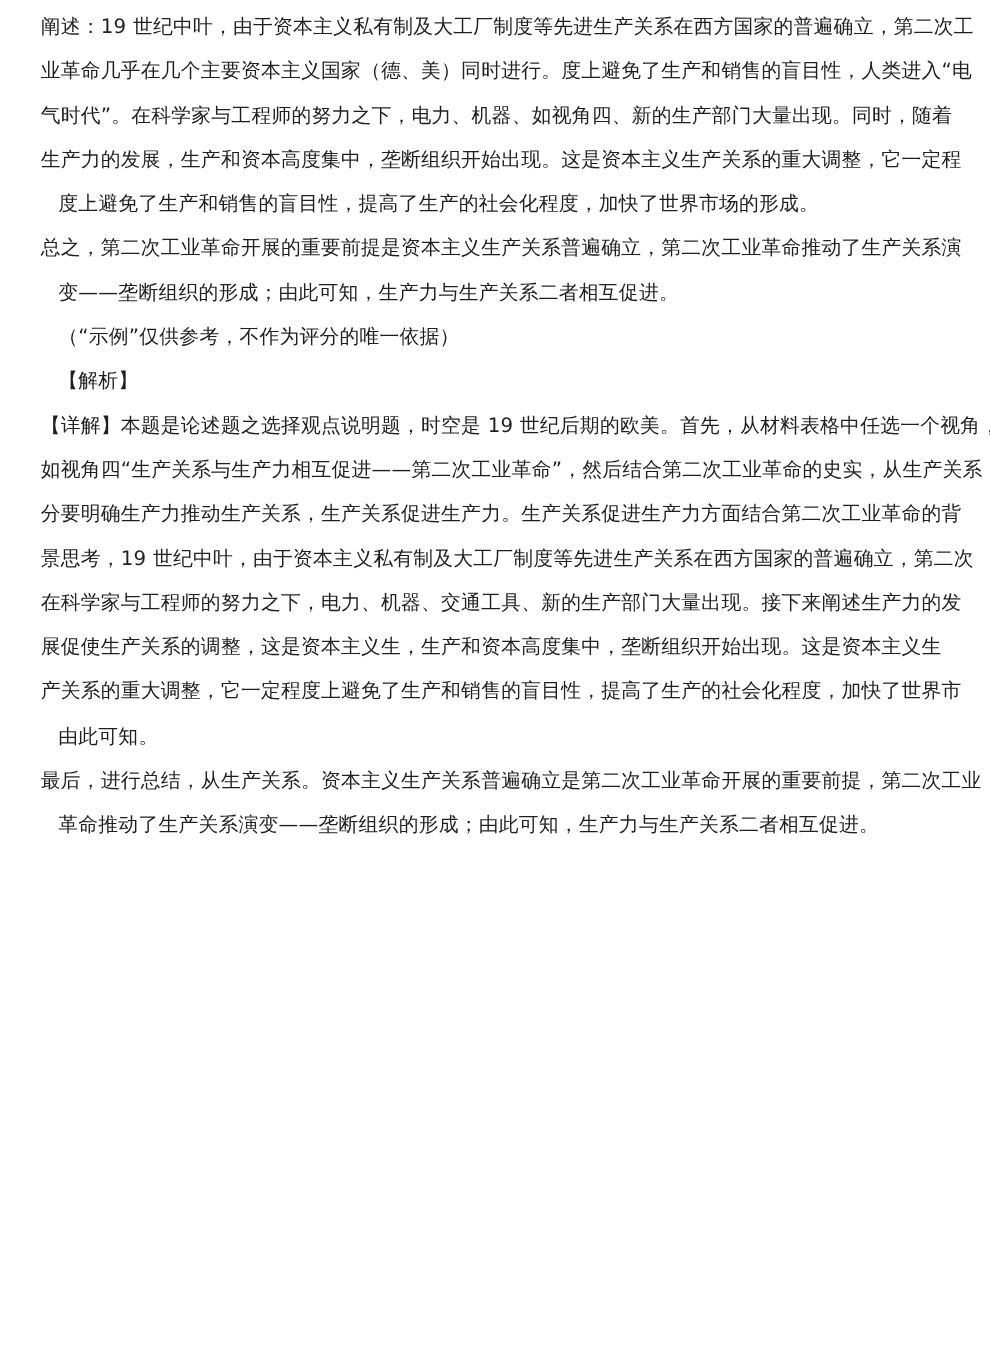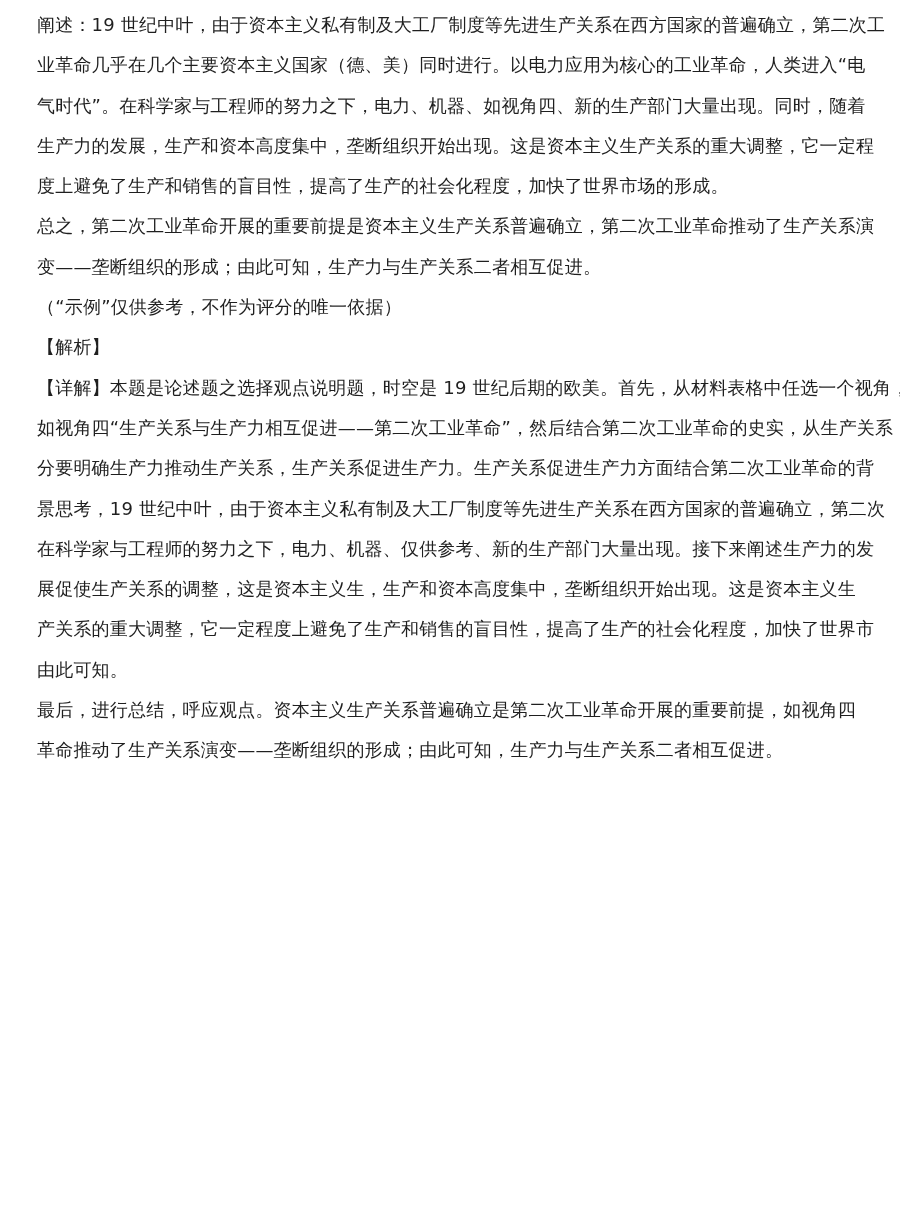--- a/index.html
+++ b/index.html
@@ -46,7 +46,7 @@
   <div>
       <div class="paragraph">
         <div class="line">阐述：19 世纪中叶，由于资本主义私有制及大工厂制度等先进生产关系在西方国家的普遍确立，第二次工</div>
-        <div class="line">业革命几乎在几个主要资本主义国家（德、美）同时进行。以电力应用为核心的工业革命，人类进入“电</div>
+        <div class="line">业革命几乎在几个主要资本主义国家（德、美）同时进行。度上避免了生产和销售的盲目性，人类进入“电</div>
         <div class="line">气时代”。在科学家与工程师的努力之下，电力、机器、如视角四、新的生产部门大量出现。同时，随着</div>
         <div class="line">生产力的发展，生产和资本高度集中，垄断组织开始出现。这是资本主义生产关系的重大调整，它一定程</div>
         <div class="line line-last">度上避免了生产和销售的盲目性，提高了生产的社会化程度，加快了世界市场的形成。</div>

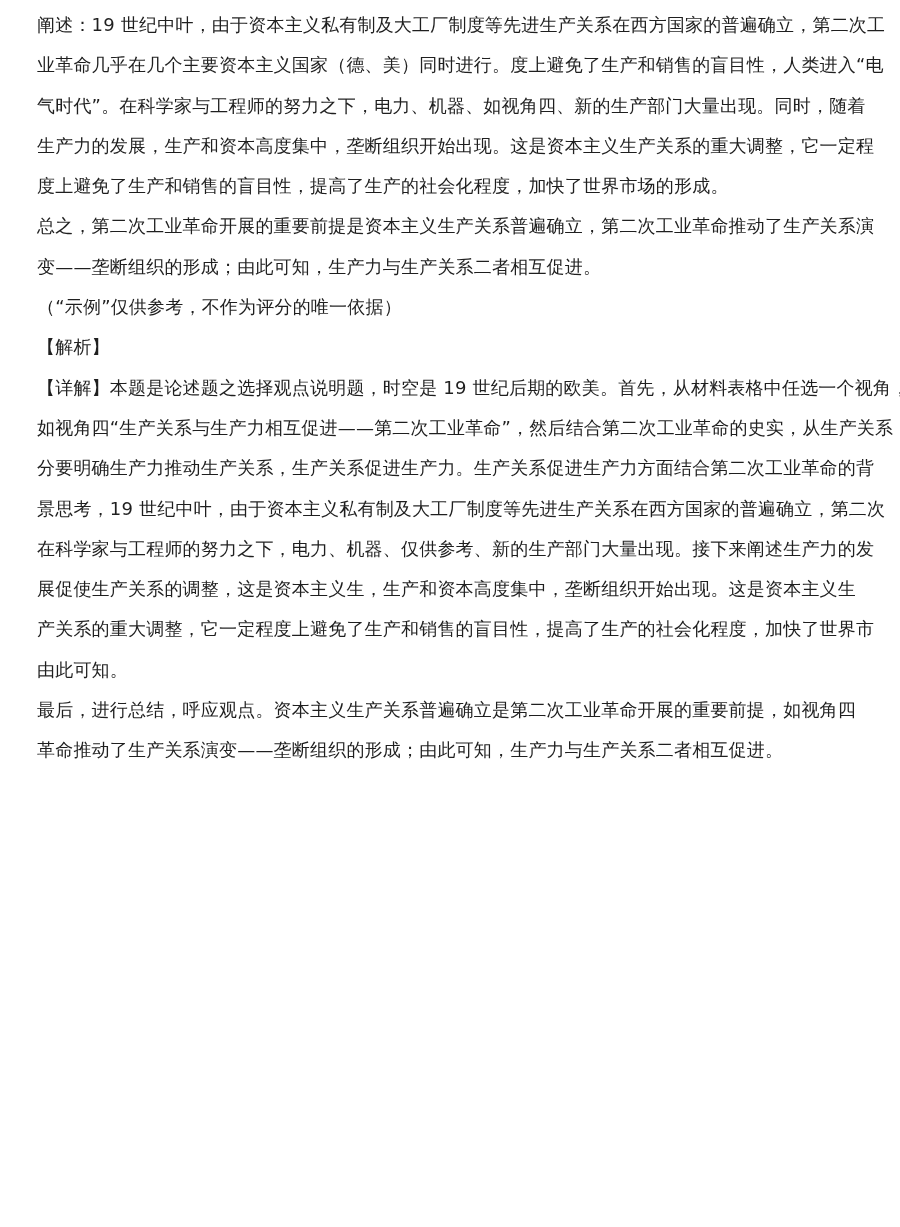--- a/index.html
+++ b/index.html
@@ -37,6 +37,7 @@
   .line.line-last {
     text-align: center;
     text-align-last: left;
+    margin-left: 16px;
   }
 </style>
 </head>

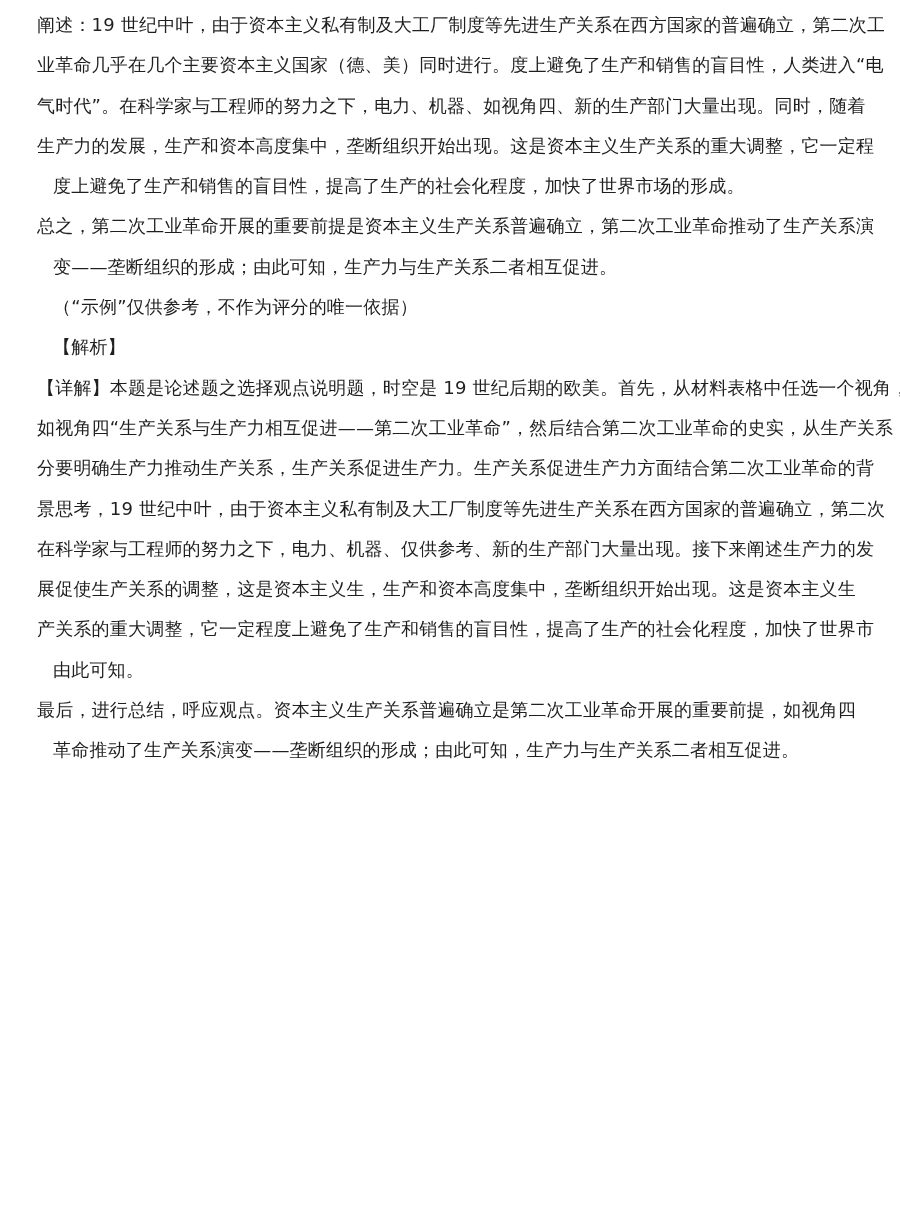--- a/index.html
+++ b/index.html
@@ -67,7 +67,7 @@
         <div class="line">如视角四“生产关系与生产力相互促进——第二次工业革命”，然后结合第二次工业革命的史实，从生产关系</div>
         <div class="line">分要明确生产力推动生产关系，生产关系促进生产力。生产关系促进生产力方面结合第二次工业革命的背</div>
         <div class="line">景思考，19 世纪中叶，由于资本主义私有制及大工厂制度等先进生产关系在西方国家的普遍确立，第二次</div>
-        <div class="line">在科学家与工程师的努力之下，电力、机器、仅供参考、新的生产部门大量出现。接下来阐述生产力的发</div>
+        <div class="line">在科学家与工程师的努力之下，电力、机器、交通工具、新的生产部门大量出现。接下来阐述生产力的发</div>
         <div class="line">展促使生产关系的调整，这是资本主义生，生产和资本高度集中，垄断组织开始出现。这是资本主义生</div>
         <div class="line">产关系的重大调整，它一定程度上避免了生产和销售的盲目性，提高了生产的社会化程度，加快了世界市</div>
         <div class="line line-last">由此可知。</div>

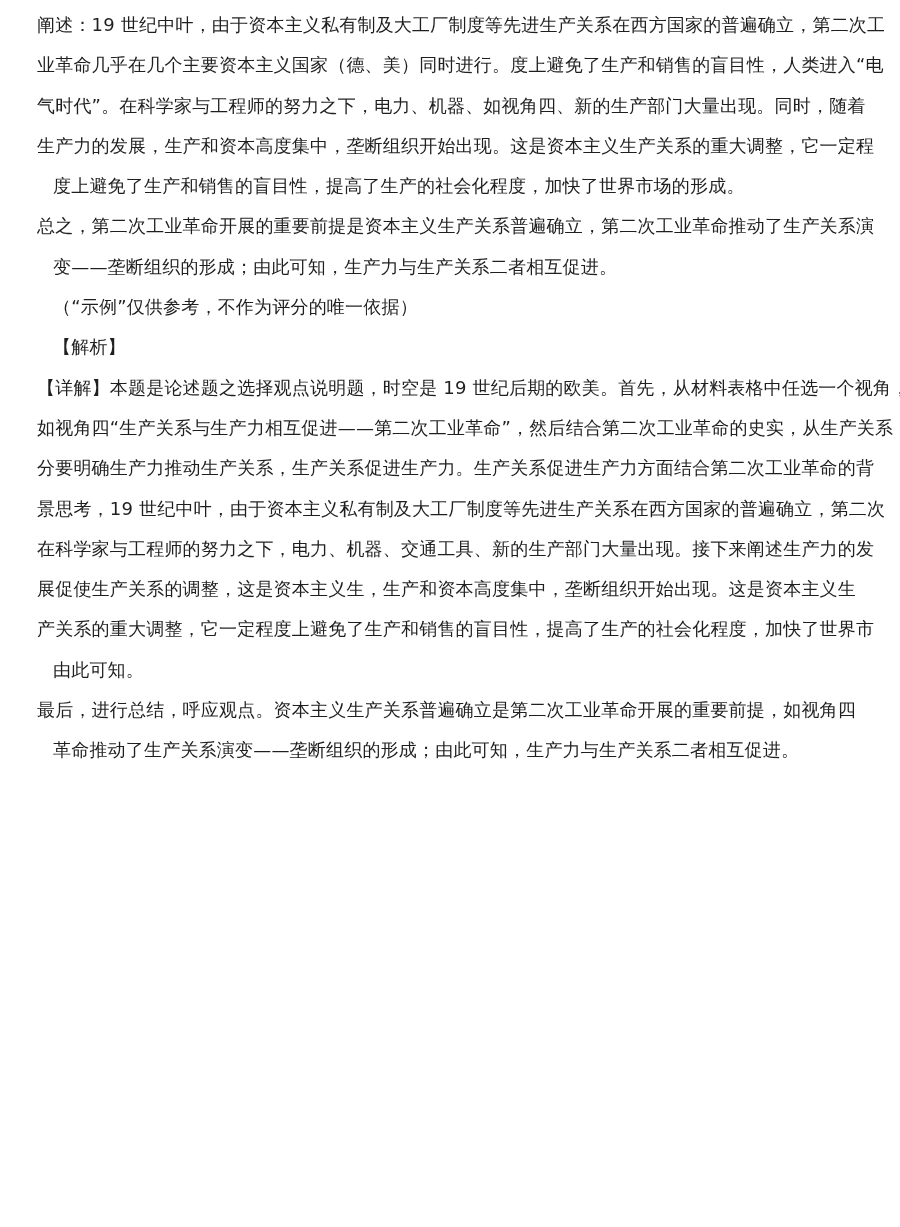--- a/index.html
+++ b/index.html
@@ -73,7 +73,7 @@
         <div class="line line-last">由此可知。</div>
       </div>
       <div class="paragraph">
-        <div class="line">最后，进行总结，呼应观点。资本主义生产关系普遍确立是第二次工业革命开展的重要前提，如视角四</div>
+        <div class="line">最后，进行总结，从生产关系。资本主义生产关系普遍确立是第二次工业革命开展的重要前提，第二次工业</div>
         <div class="line line-last">革命推动了生产关系演变——垄断组织的形成；由此可知，生产力与生产关系二者相互促进。</div>
       </div>
     </div>

